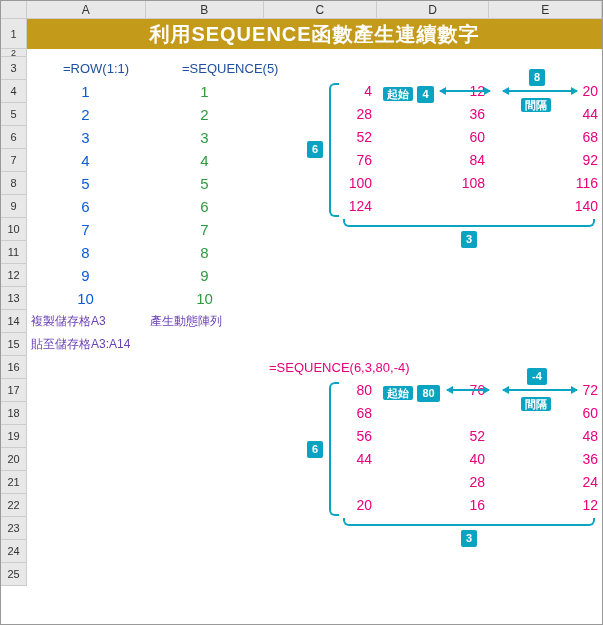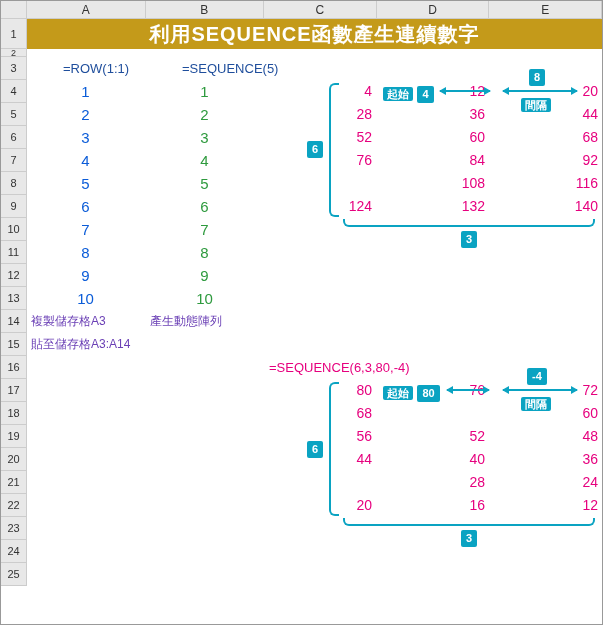--- a/index.html
+++ b/index.html
@@ -231,6 +231,7 @@
         <div class="cell cC num-pink" style="top: 92px;">76</div>
         <div class="cell cD num-pink" style="top: 92px;">84</div>
         <div class="cell cE num-pink" style="top: 92px;">92</div>
+        <div class="cell cC num-pink" style="top: 115px;">100</div>
         <div class="cell cD num-pink" style="top: 115px;">108</div>
         <div class="cell cE num-pink" style="top: 115px;">116</div>
         <div class="cell cC num-pink" style="top: 138px;">124</div>

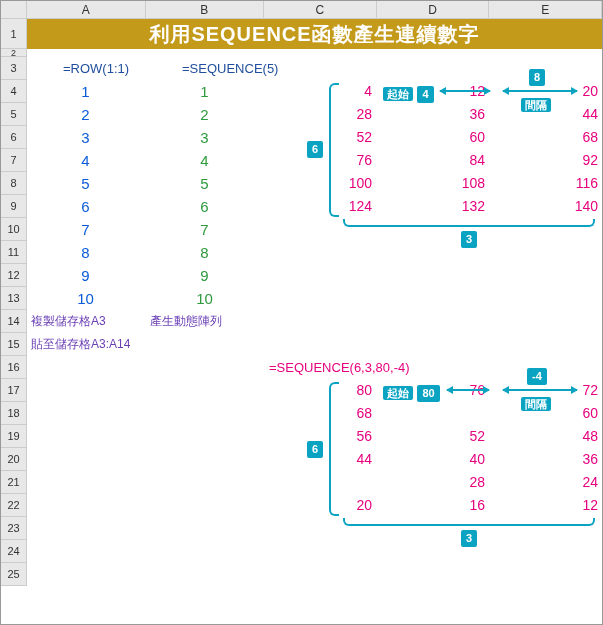--- a/index.html
+++ b/index.html
@@ -235,7 +235,6 @@
         <div class="cell cD num-pink" style="top: 115px;">108</div>
         <div class="cell cE num-pink" style="top: 115px;">116</div>
         <div class="cell cC num-pink" style="top: 138px;">124</div>
-        <div class="cell cD num-pink" style="top: 138px;">132</div>
         <div class="cell cE num-pink" style="top: 138px;">140</div>
         <div class="cell cA note-purple" style="top: 253px;">複製儲存格A3</div>
         <div class="cell cB note-purple" style="top: 253px;">產生動態陣列</div>

